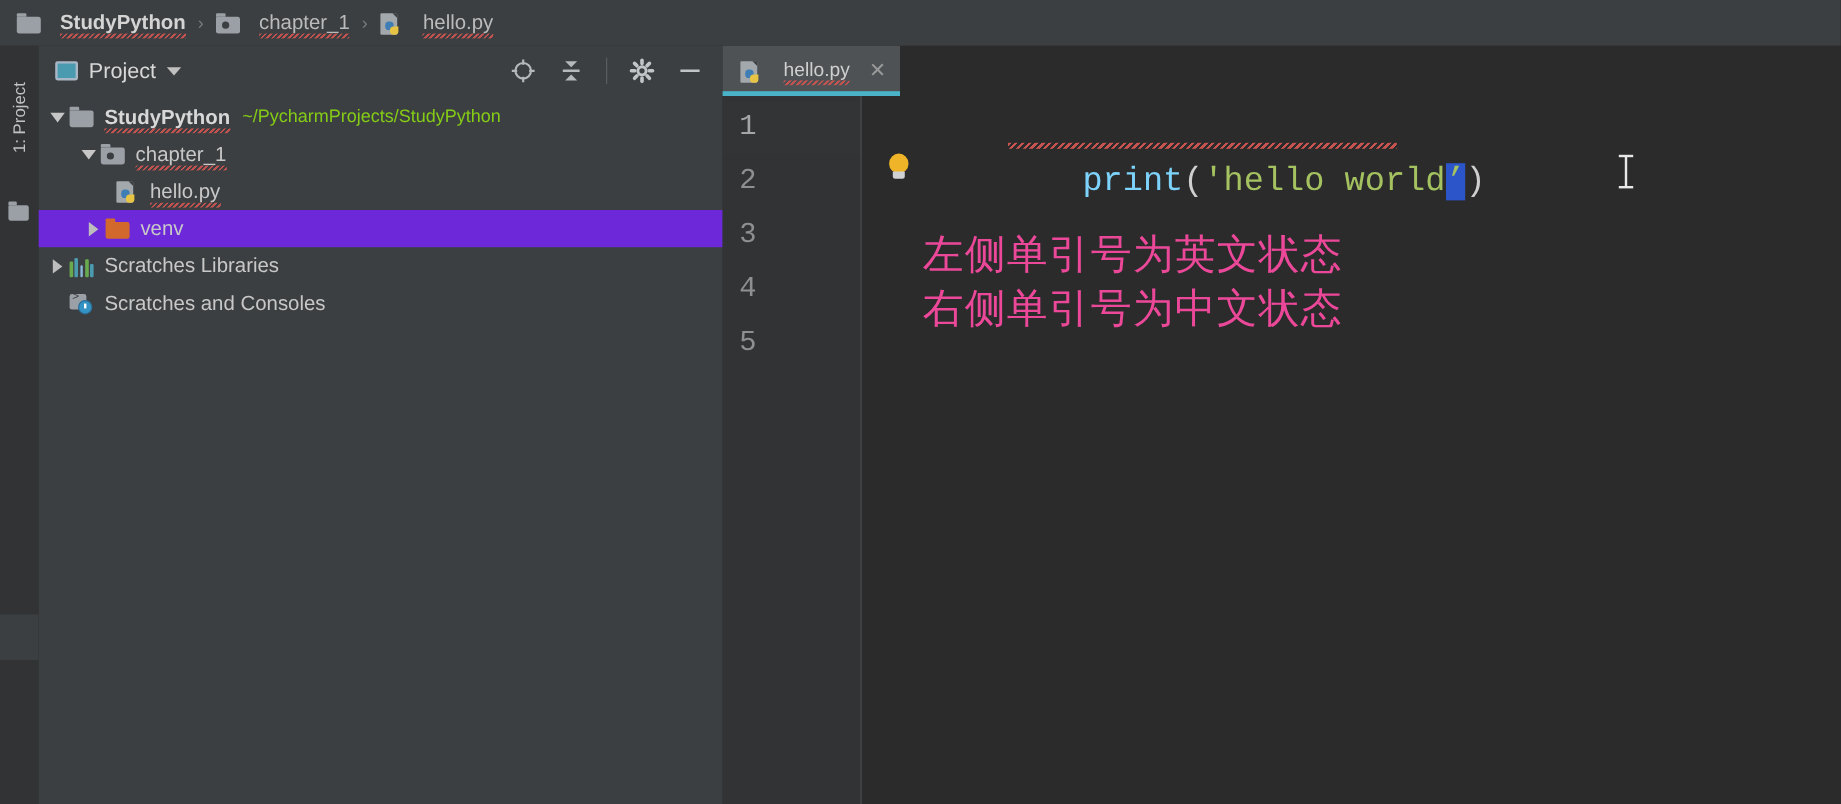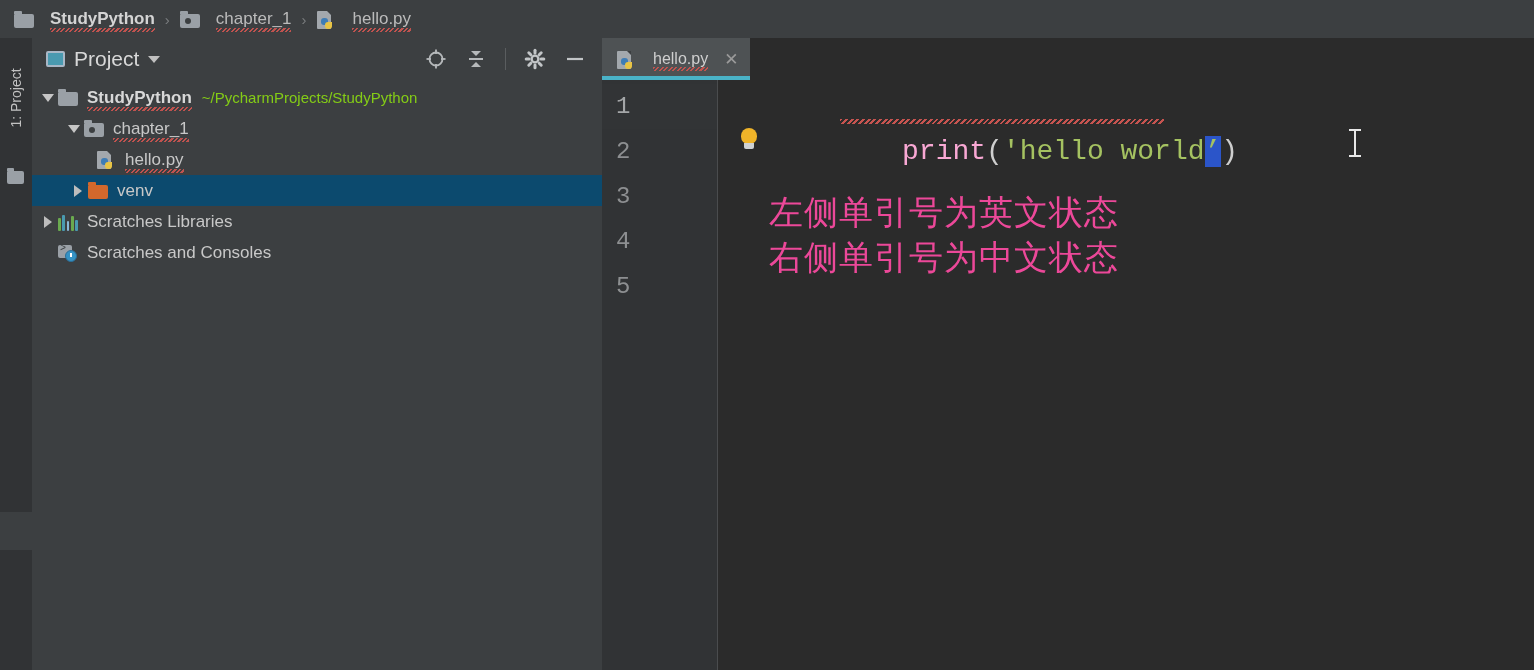--- a/index.html
+++ b/index.html
@@ -97,7 +97,7 @@
     border: 2px solid #a9b7c6; border-radius: 2px;
     background: #4a9ab0;
   }
-  .panel-title { font-size: 21px; color: #d8d8d8; }
+  .panel-title { font-size: 18px; color: #d8d8d8; }
   .caret-down {
     width: 0; height: 0;
     border-left: 6px solid transparent; border-right: 6px solid transparent;

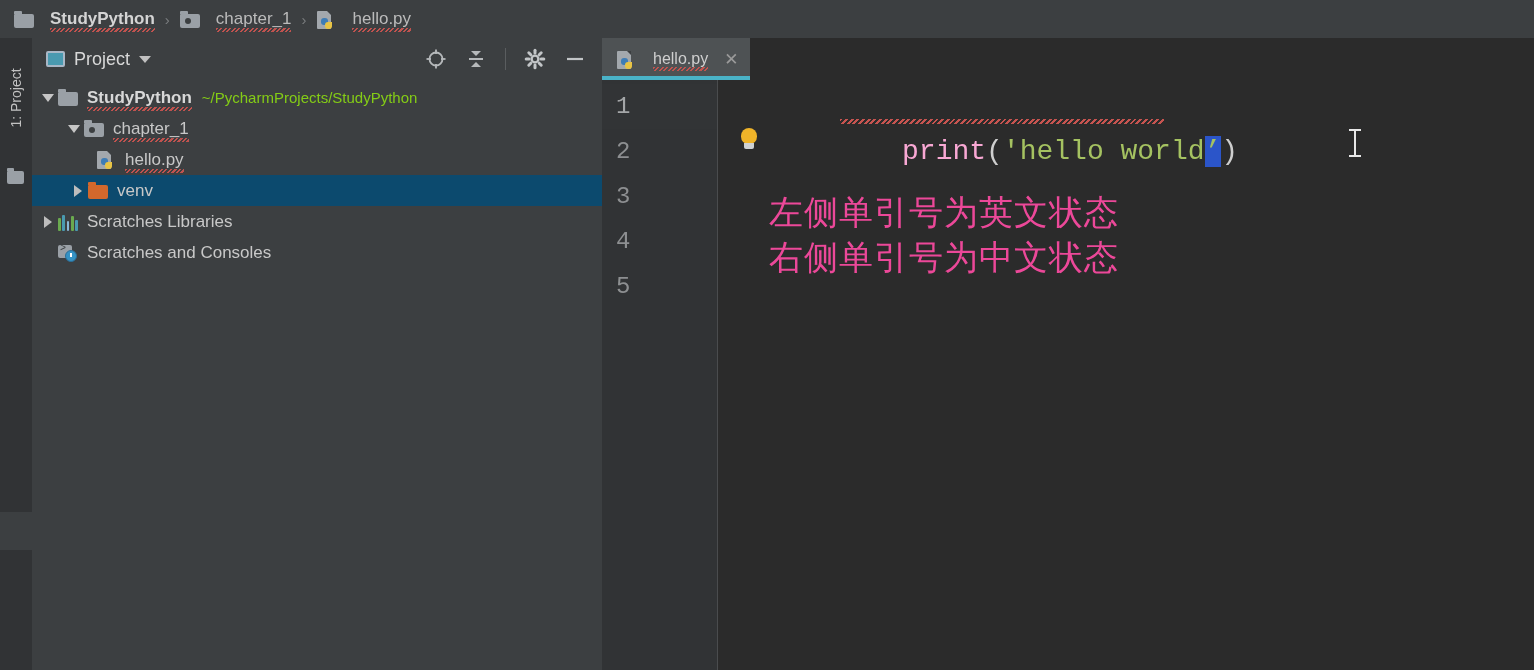--- a/index.html
+++ b/index.html
@@ -242,7 +242,7 @@
     padding-left: 16px; font-size: 28px; white-space: pre;
     position: relative;
   }
-  .tok-fn { color: #f9a8d4; }
+  .tok-fn { color: #7dd3fc; }
   .tok-paren { color: #cfcfcf; }
   .tok-str { color: #a5c261; }
   .sel-quote { background: #2b55c9; color: #a5c261; }

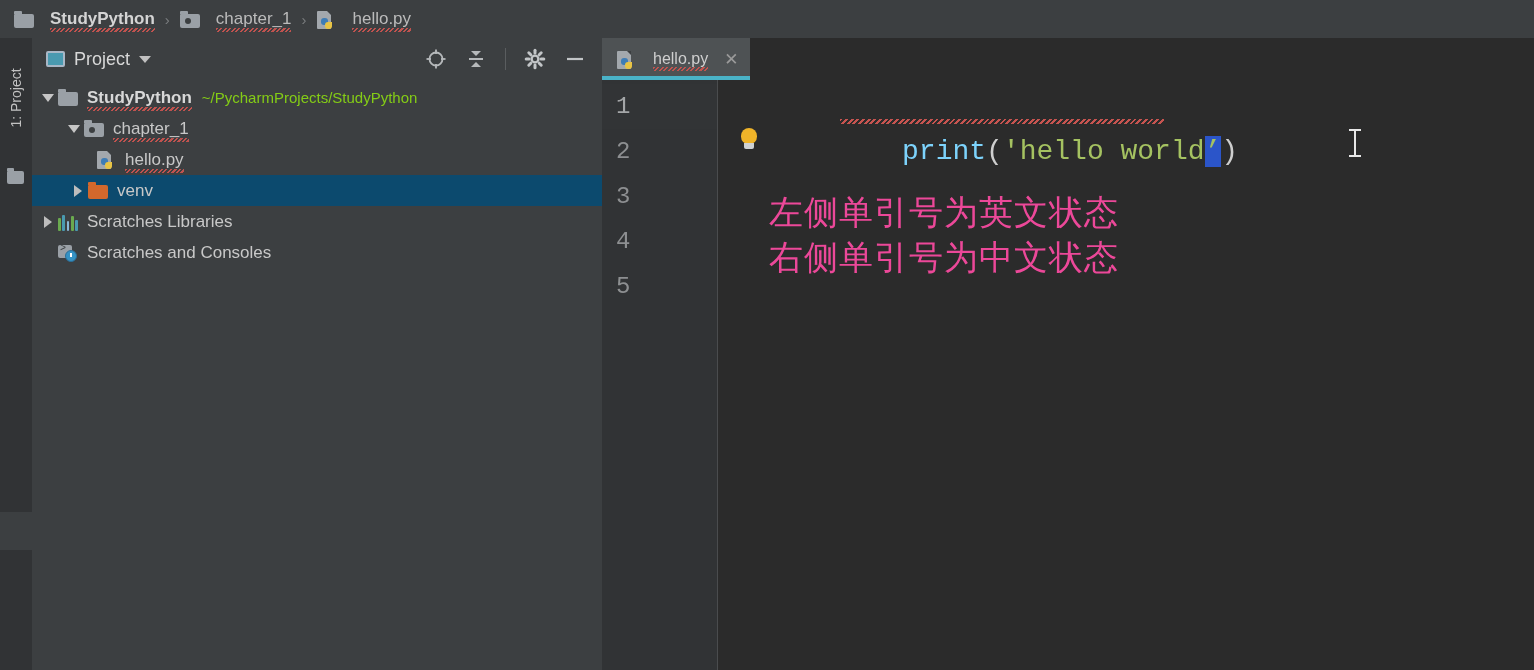--- a/index.html
+++ b/index.html
@@ -116,7 +116,7 @@
     height: 31px; display: flex; align-items: center;
     padding-left: 6px; position: relative; white-space: nowrap;
   }
-  .tree-row.selected { background: #0c4a6e; padding-left: 36px; }
+  .tree-row.selected { background: #6d28d9; padding-left: 36px; }
   .arrow {
     width: 20px; display: flex; align-items: center; justify-content: center;
     flex: 0 0 20px;

